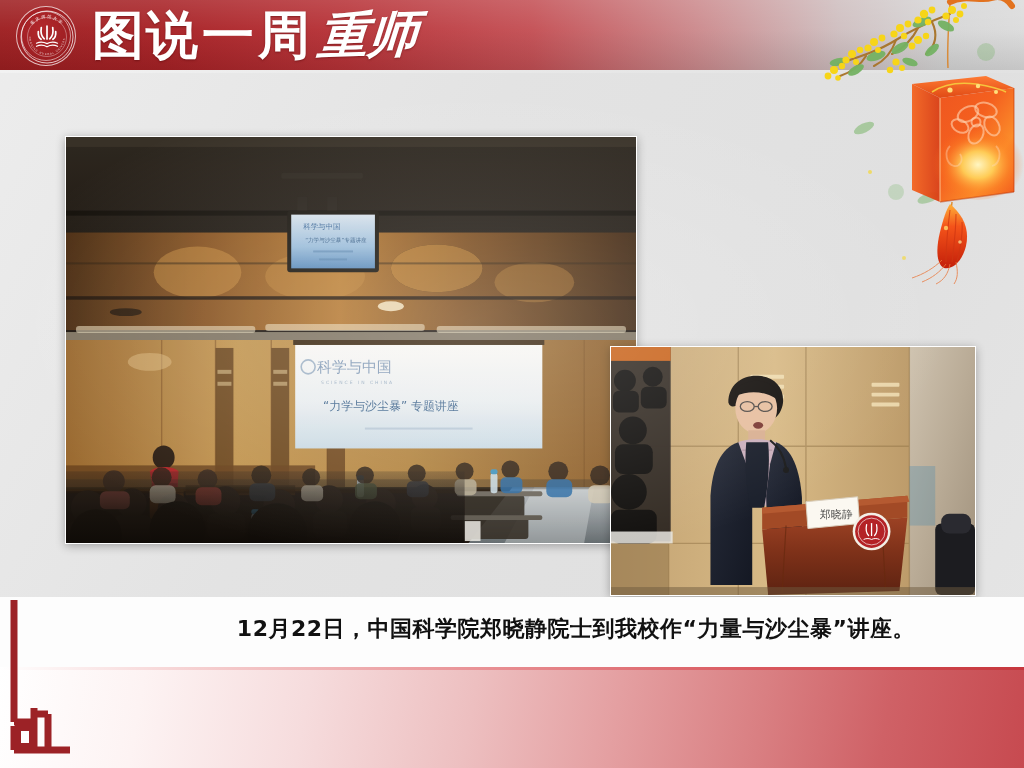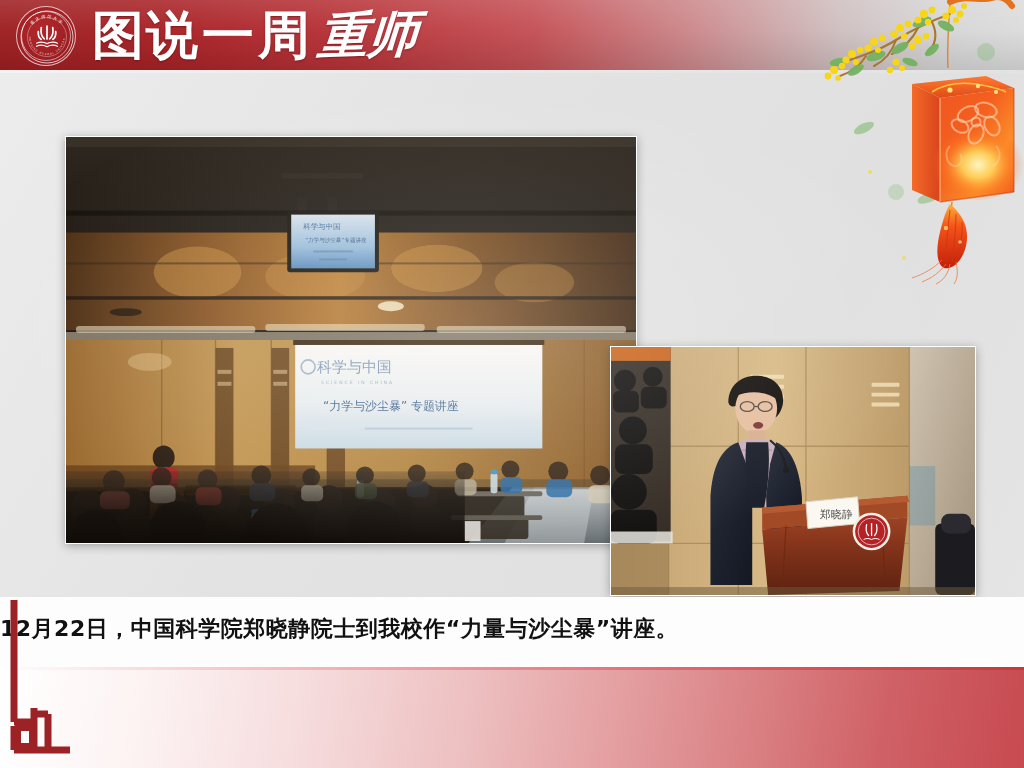--- a/index.html
+++ b/index.html
@@ -50,7 +50,7 @@
 
   
   .caption-band{position:absolute;left:0;top:597px;width:1024px;height:70px;background:#fdfdfd;}
-  .caption{position:absolute;left:0;top:614px;width:915px;text-align:left;
+  .caption{position:absolute;left:0;top:614px;width:915px;text-align:right;
     font-family:"DejaVu Sans","Liberation Sans",sans-serif;
     font-size:22px;font-weight:700;color:#111111;letter-spacing:.5px;}
 

